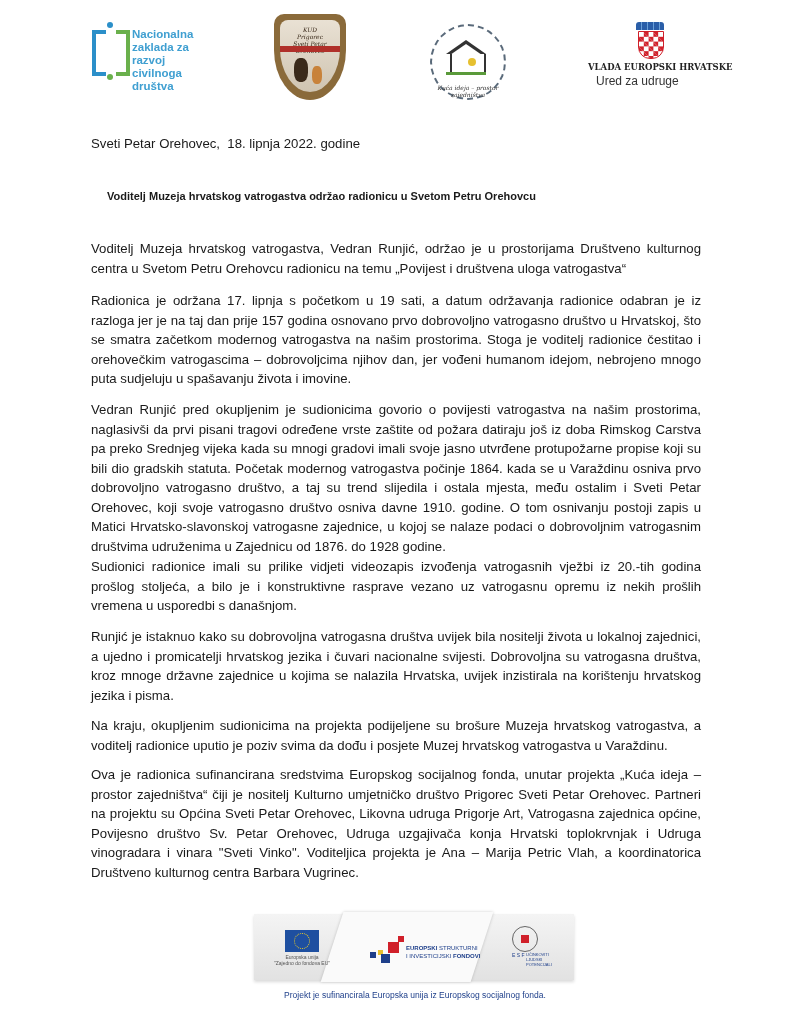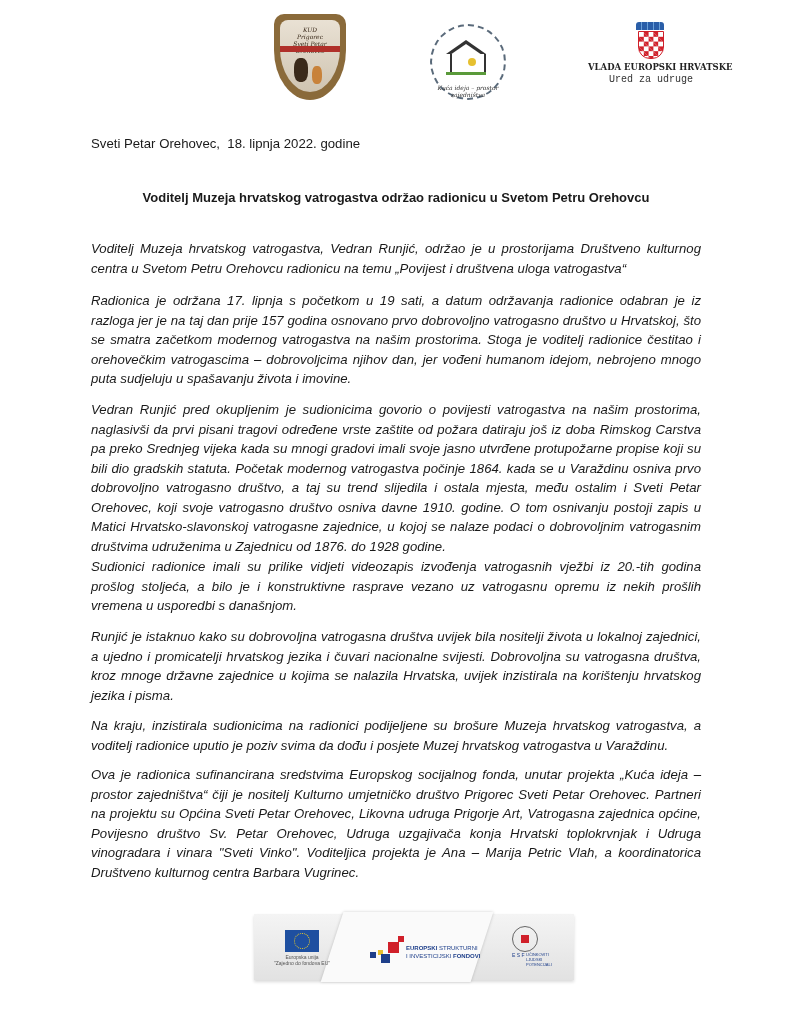--- a/index.html
+++ b/index.html
@@ -88,6 +88,19 @@
 <body>
 
 <div class="logos">
+  <div class="logo-nz">
+    <span class="nz-dot top"></span>
+    <span class="nz-bracket left"></span>
+    <span class="nz-bracket right"></span>
+    <span class="nz-dot bottom"></span>
+    <div class="nz-text">
+      <div>Nacionalna</div>
+      <div>zaklada za</div>
+      <div>razvoj</div>
+      <div>civilnoga</div>
+      <div>društva</div>
+    </div>
+  </div>
 
   <div class="logo-kud">
     <div class="shield"></div>

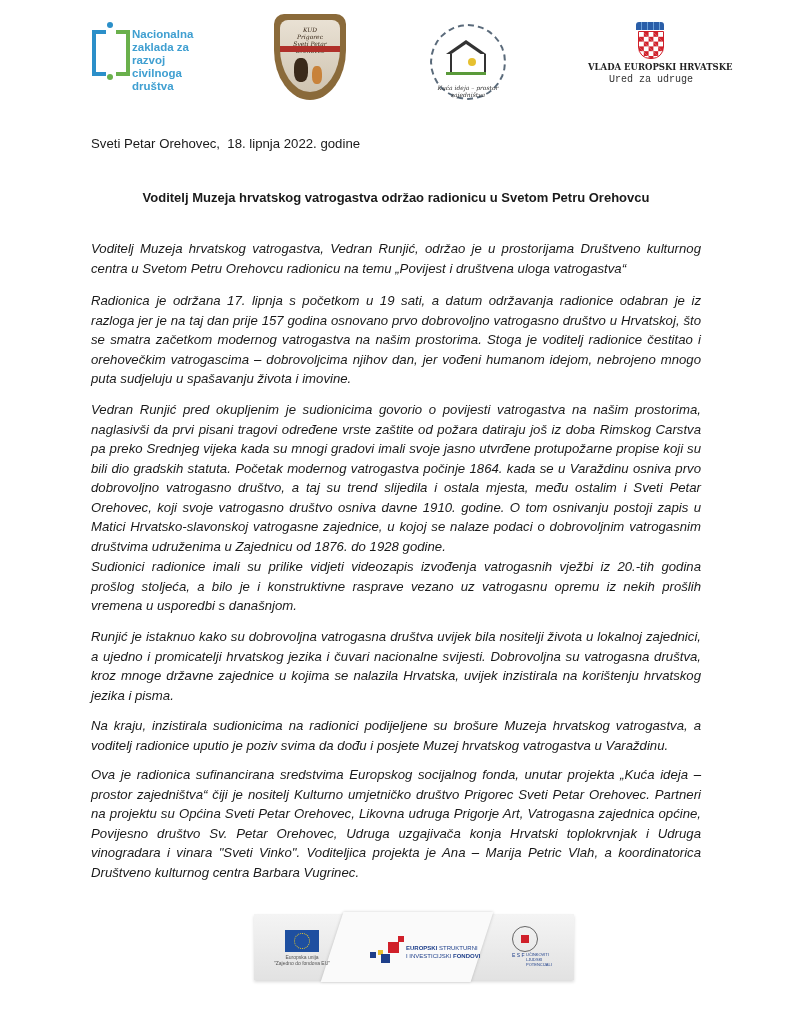--- a/index.html
+++ b/index.html
@@ -59,8 +59,8 @@
            border-radius: 0 0 12px 12px; border: 1px solid #d0202a; }
   .vlada-name { position: absolute; left: -8px; top: 40px; width: 126px; text-align: center;
            font-family: "DejaVu Serif", serif; font-weight: bold; font-size: 8.5px; color: #222; white-space: nowrap; }
-  .vlada-sub { position: absolute; left: 0; top: 52px; width: 110px; text-align: center;
-           font-family: Liberation Mono, monospace; font-size: 10px; color: #333; }
+  .vlada-sub { position: absolute; left: 0; top: 52px; width: 110px; 
+           font-family: Liberation Sans, sans-serif; font-size: 12px; color: #333; }
   .dateline { position: absolute; left: 91px; top: 136px; font-size: 13.2px; white-space: pre; }
   .title { position: absolute; left: 91px; top: 190px; width: 610px; text-align: center; font-weight: bold; font-size: 13px; }
   .para { position: absolute; left: 91px; width: 610px; text-align: justify; font-size: 13.2px; line-height: 19.5px; margin: 0; font-style: italic; }

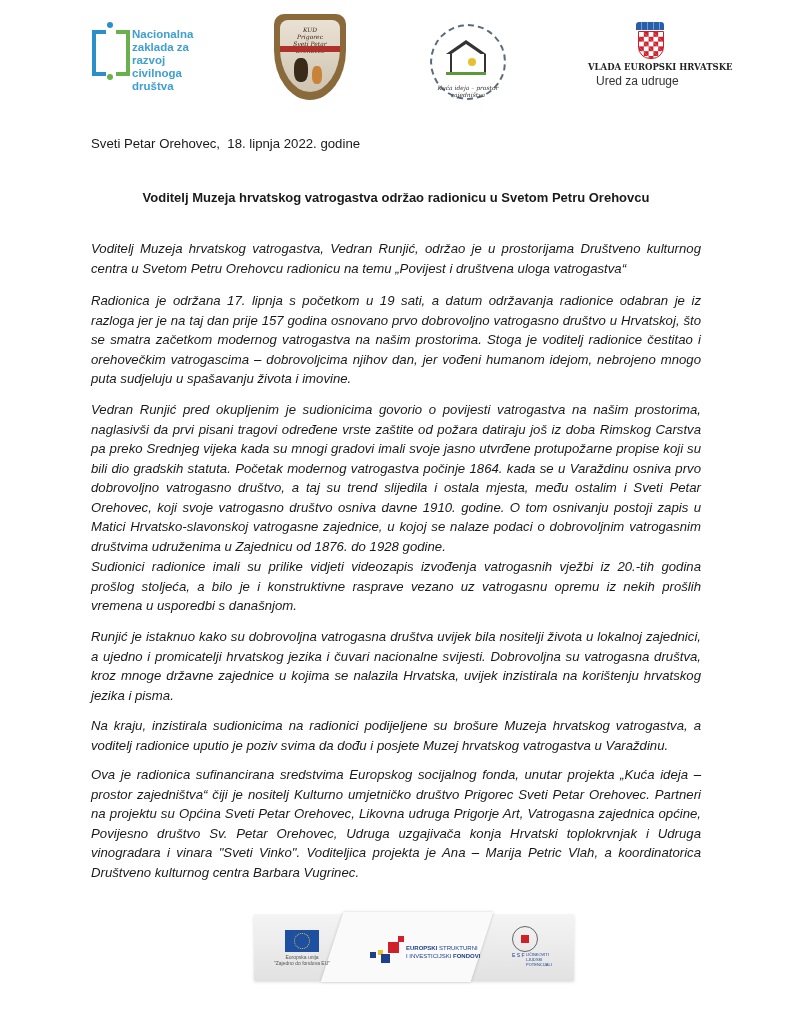--- a/index.html
+++ b/index.html
@@ -62,7 +62,7 @@
   .vlada-sub { position: absolute; left: 0; top: 52px; width: 110px; 
            font-family: Liberation Sans, sans-serif; font-size: 12px; color: #333; }
   .dateline { position: absolute; left: 91px; top: 136px; font-size: 13.2px; white-space: pre; }
-  .title { position: absolute; left: 91px; top: 190px; width: 610px; text-align: center; font-weight: bold; font-size: 13px; }
+  .title { position: absolute; left: 107px; top: 190px; width: 610px; text-align: left; font-weight: bold; font-size: 11px; }
   .para { position: absolute; left: 91px; width: 610px; text-align: justify; font-size: 13.2px; line-height: 19.5px; margin: 0; font-style: italic; }
 
   

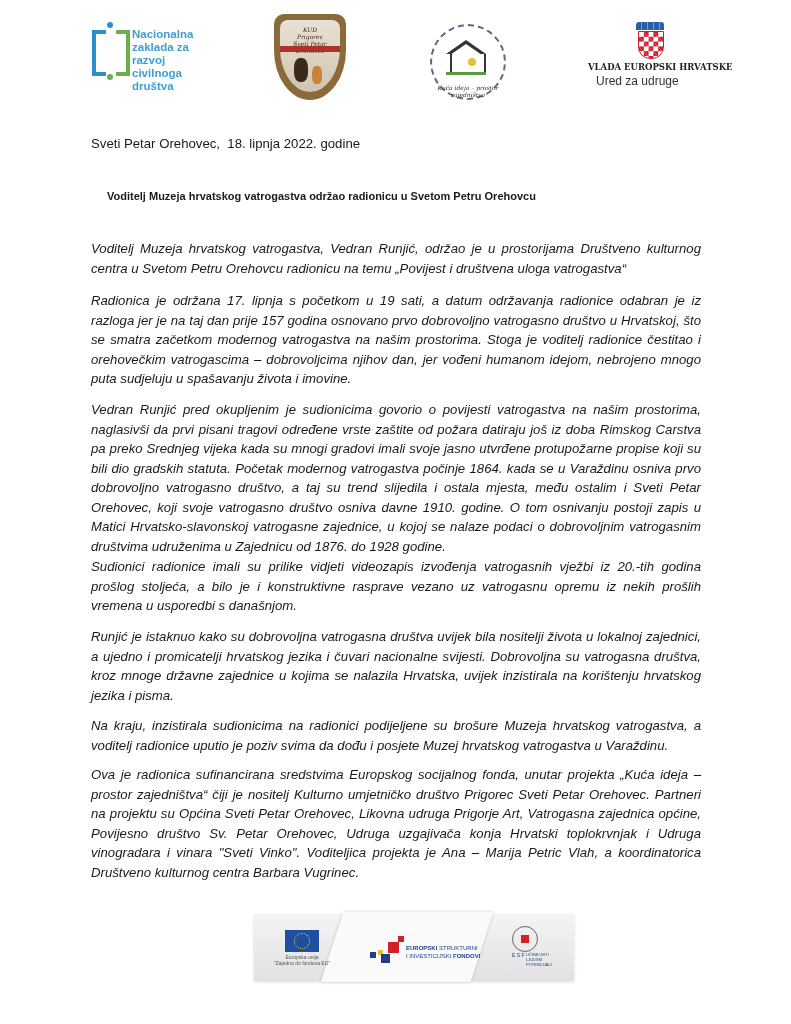--- a/index.html
+++ b/index.html
@@ -63,7 +63,7 @@
            font-family: Liberation Sans, sans-serif; font-size: 12px; color: #333; }
   .dateline { position: absolute; left: 91px; top: 136px; font-size: 13.2px; white-space: pre; }
   .title { position: absolute; left: 107px; top: 190px; width: 610px; text-align: left; font-weight: bold; font-size: 11px; }
-  .para { position: absolute; left: 91px; width: 610px; text-align: justify; font-size: 13.2px; line-height: 19.5px; margin: 0; font-style: italic; }
+  .para { position: absolute; left: 91px; width: 610px; text-align: justify; font-size: 13.2px; line-height: 19.5px; margin: 0; }
 
   
   .footer { position: absolute; left: 250px; top: 912px; width: 330px; height: 100px; }

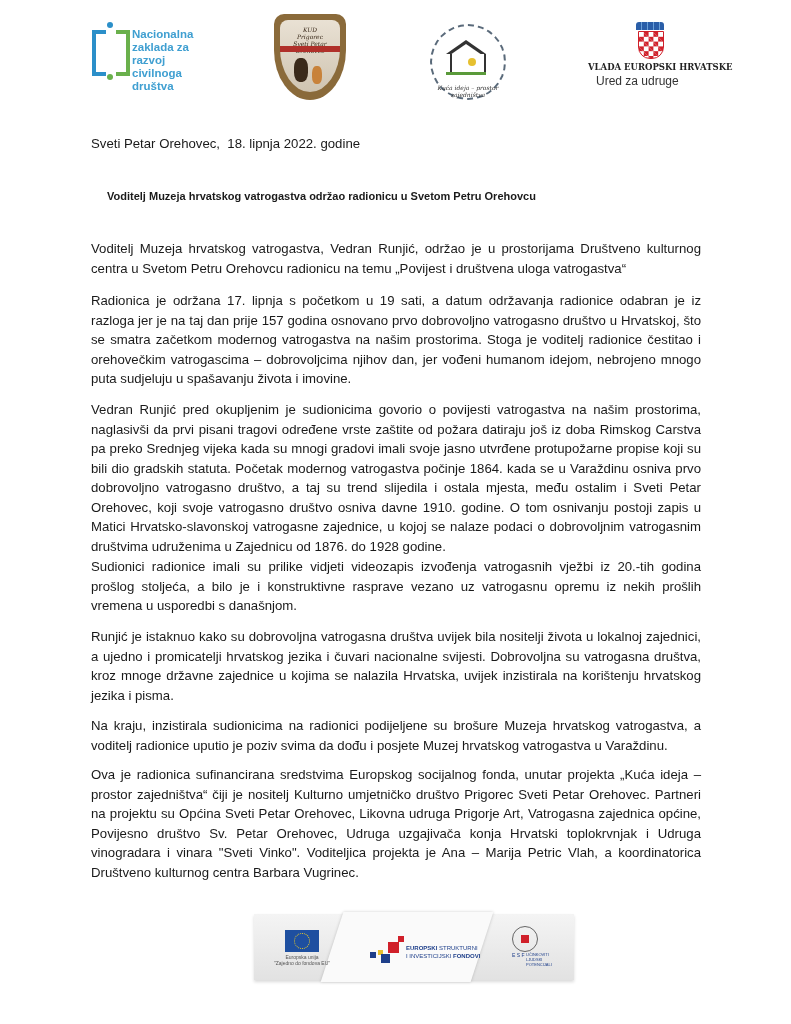--- a/index.html
+++ b/index.html
@@ -141,7 +141,7 @@
 <p class="para" style="top:400px;">Vedran Runjić pred okupljenim je sudionicima govorio o povijesti vatrogastva na našim prostorima, naglasivši da prvi pisani tragovi određene vrste zaštite od požara datiraju još iz doba Rimskog Carstva pa preko Srednjeg vijeka kada su mnogi gradovi imali svoje jasno utvrđene protupožarne propise koji su bili dio gradskih statuta. Početak modernog vatrogastva počinje 1864. kada se u Varaždinu osniva prvo dobrovoljno vatrogasno društvo, a taj su trend slijedila i ostala mjesta, među ostalim i Sveti Petar Orehovec, koji svoje vatrogasno društvo osniva davne 1910. godine. O tom osnivanju postoji zapis u Matici Hrvatsko-slavonskoj vatrogasne zajednice, u kojoj se nalaze podaci o dobrovoljnim vatrogasnim društvima udruženima u Zajednicu od 1876. do 1928 godine.</p>
 <p class="para" style="top:557px;">Sudionici radionice imali su prilike vidjeti videozapis izvođenja vatrogasnih vježbi iz 20.-tih godina prošlog stoljeća, a bilo je i konstruktivne rasprave vezano uz vatrogasnu opremu iz nekih prošlih vremena u usporedbi s današnjom.</p>
 <p class="para" style="top:627px;">Runjić je istaknuo kako su dobrovoljna vatrogasna društva uvijek bila nositelji života u lokalnoj zajednici, a ujedno i promicatelji hrvatskog jezika i čuvari nacionalne svijesti. Dobrovoljna su vatrogasna društva, kroz mnoge državne zajednice u kojima se nalazila Hrvatska, uvijek inzistirala na korištenju hrvatskog jezika i pisma.</p>
-<p class="para" style="top:716px;">Na kraju, inzistirala sudionicima na radionici podijeljene su brošure Muzeja hrvatskog vatrogastva, a voditelj radionice uputio je poziv svima da dođu i posjete Muzej hrvatskog vatrogastva u Varaždinu.</p>
+<p class="para" style="top:716px;">Na kraju, okupljenim sudionicima na projekta podijeljene su brošure Muzeja hrvatskog vatrogastva, a voditelj radionice uputio je poziv svima da dođu i posjete Muzej hrvatskog vatrogastva u Varaždinu.</p>
 <p class="para" style="top:765px;">Ova je radionica sufinancirana sredstvima Europskog socijalnog fonda, unutar projekta „Kuća ideja – prostor zajedništva“ čiji je nositelj Kulturno umjetničko društvo Prigorec Sveti Petar Orehovec. Partneri na projektu su Općina Sveti Petar Orehovec, Likovna udruga Prigorje Art, Vatrogasna zajednica općine, Povijesno društvo Sv. Petar Orehovec, Udruga uzgajivača konja Hrvatski toplokrvnjak i Udruga vinogradara i vinara "Sveti Vinko". Voditeljica projekta je Ana – Marija Petric Vlah, a koordinatorica Društveno kulturnog centra Barbara Vugrinec.</p>
 
 <div class="footer">

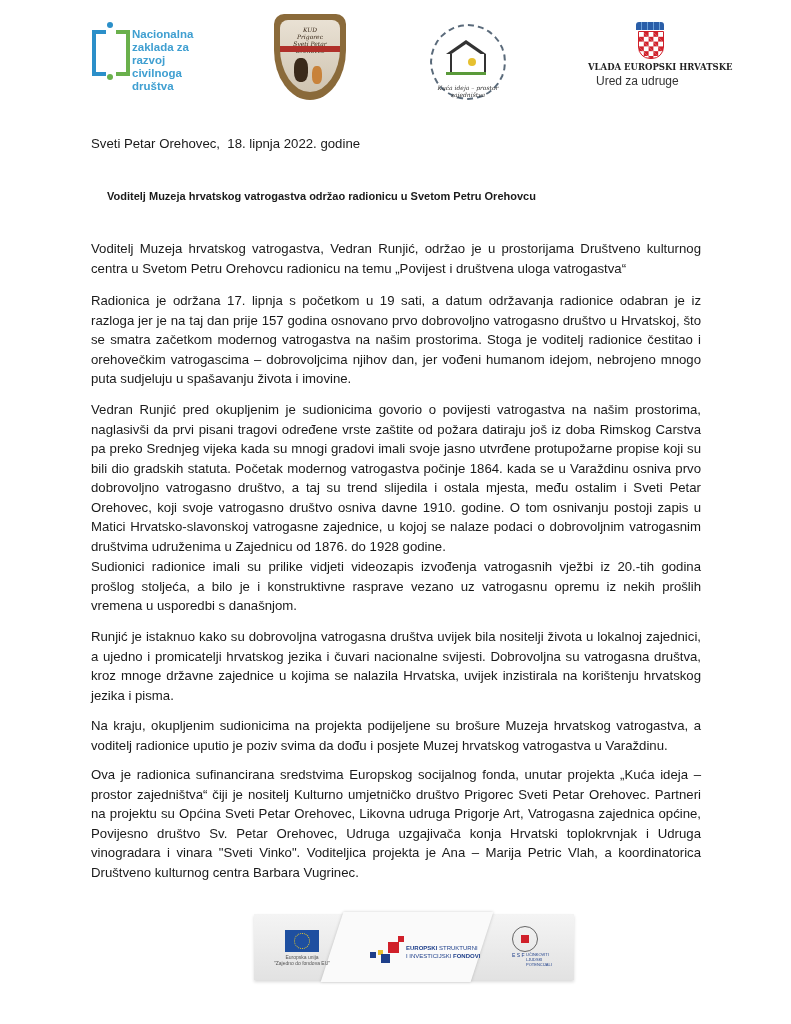--- a/index.html
+++ b/index.html
@@ -174,6 +174,7 @@
   <div class="esf-letters">E S F</div>
   <div class="esf-caption" style="left:276px;width:34px;">UČINKOVITI LJUDSKI POTENCIJALI</div>
 
+  <div class="footer-note">Projekt je sufinancirala Europska unija iz Europskog socijalnog fonda.</div>
 </div>
 
 </body></html>

